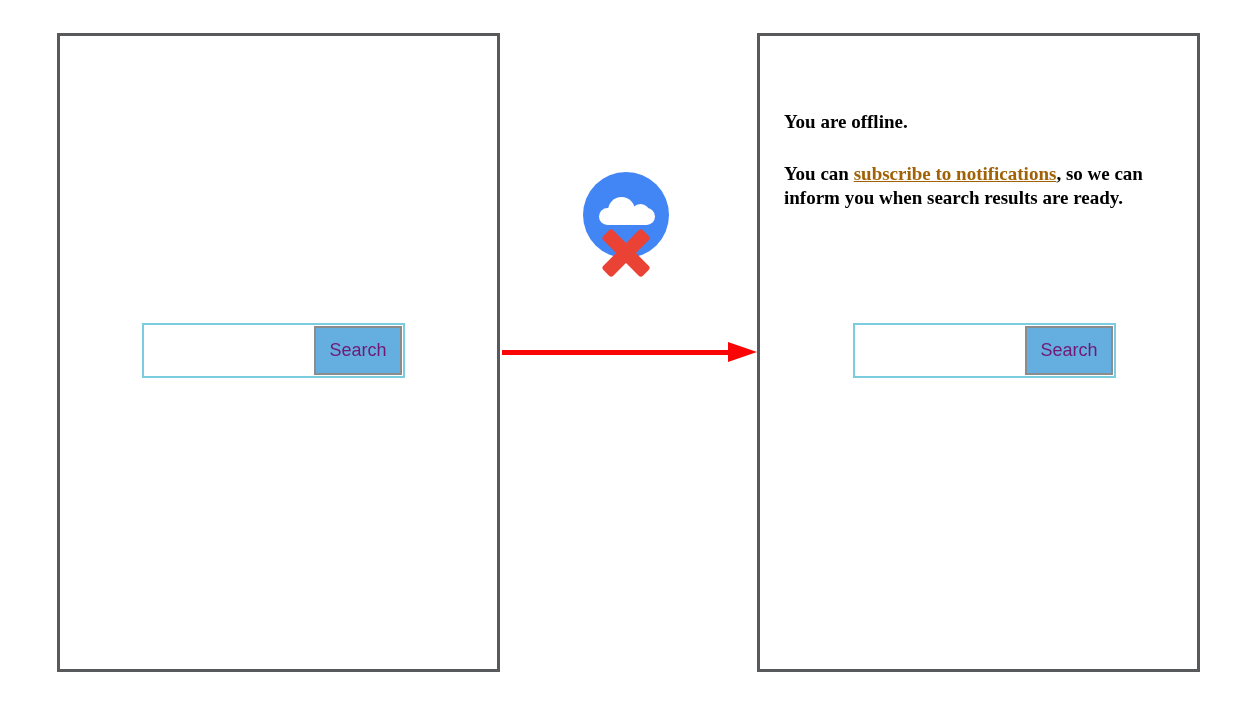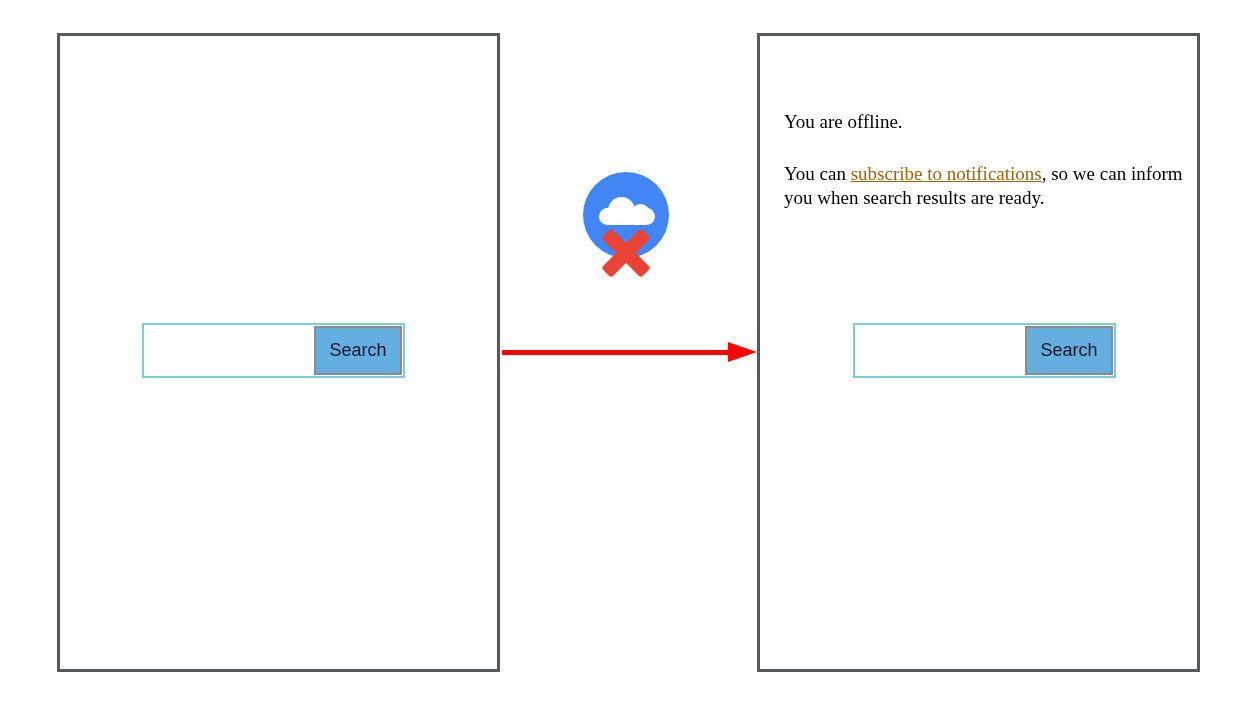--- a/index.html
+++ b/index.html
@@ -67,6 +67,7 @@
     font-size: 19px;
     line-height: 24px;
     color: #000000;
+    font-weight: bold;
   }
   .offline-message p { margin: 0; }
   .offline-message .para-2 { margin-top: 28px; }

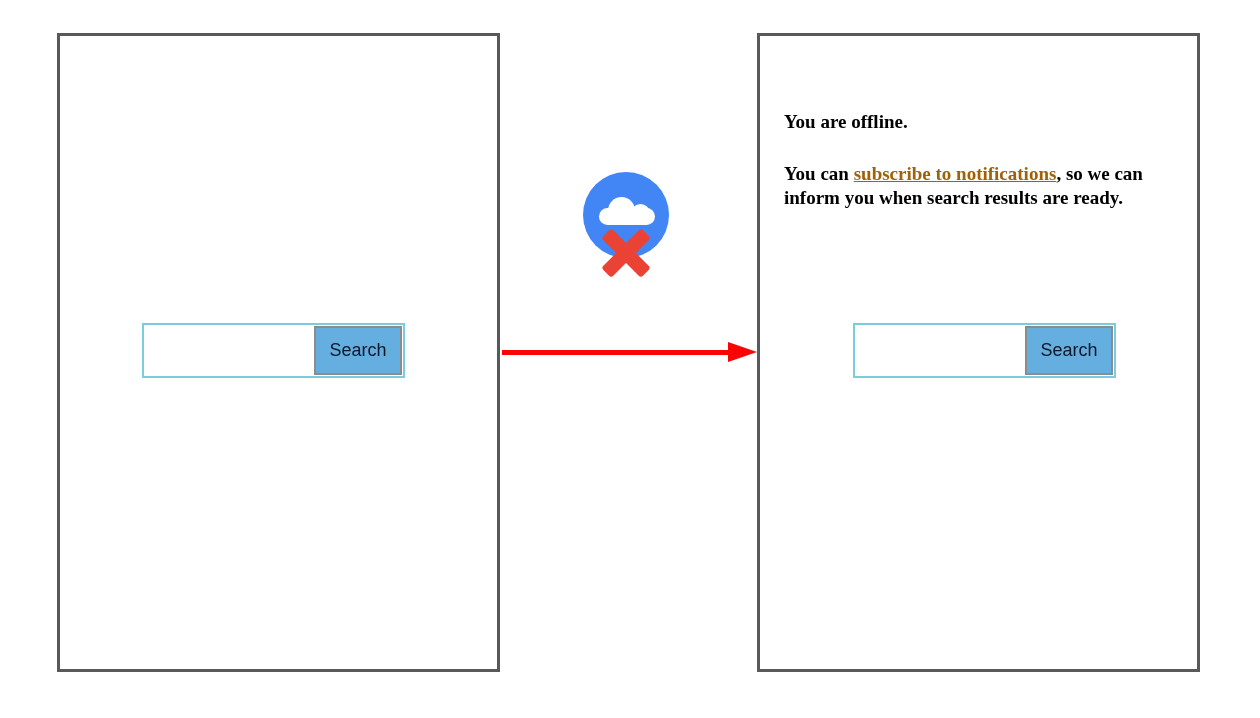--- a/index.html
+++ b/index.html
@@ -51,7 +51,7 @@
     margin: 1px;
     border: 2px solid #8C8C8C;
     background: #64AEE0;
-    color: #0f172a;
+    color: #701a75;
     font-family: "Liberation Sans", sans-serif;
     font-size: 18px;
     cursor: pointer;

